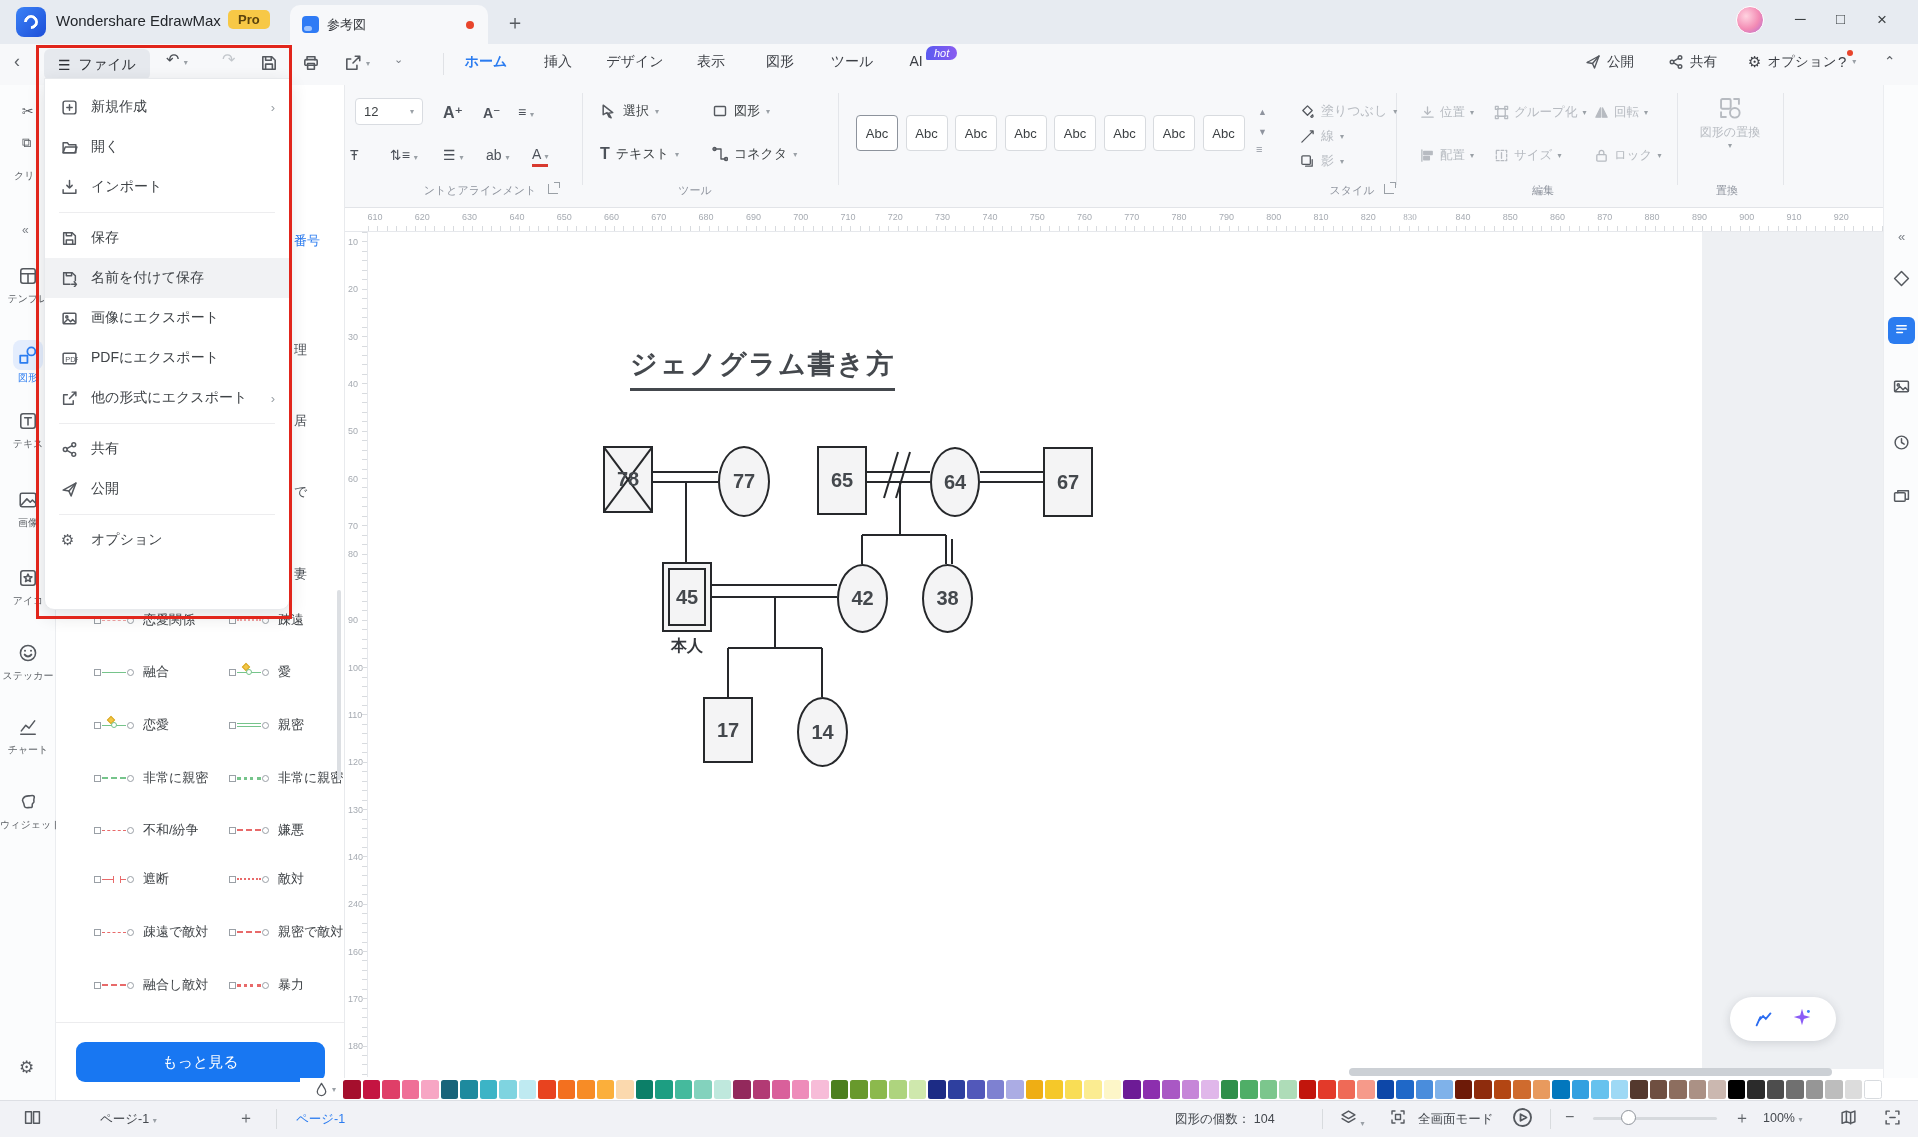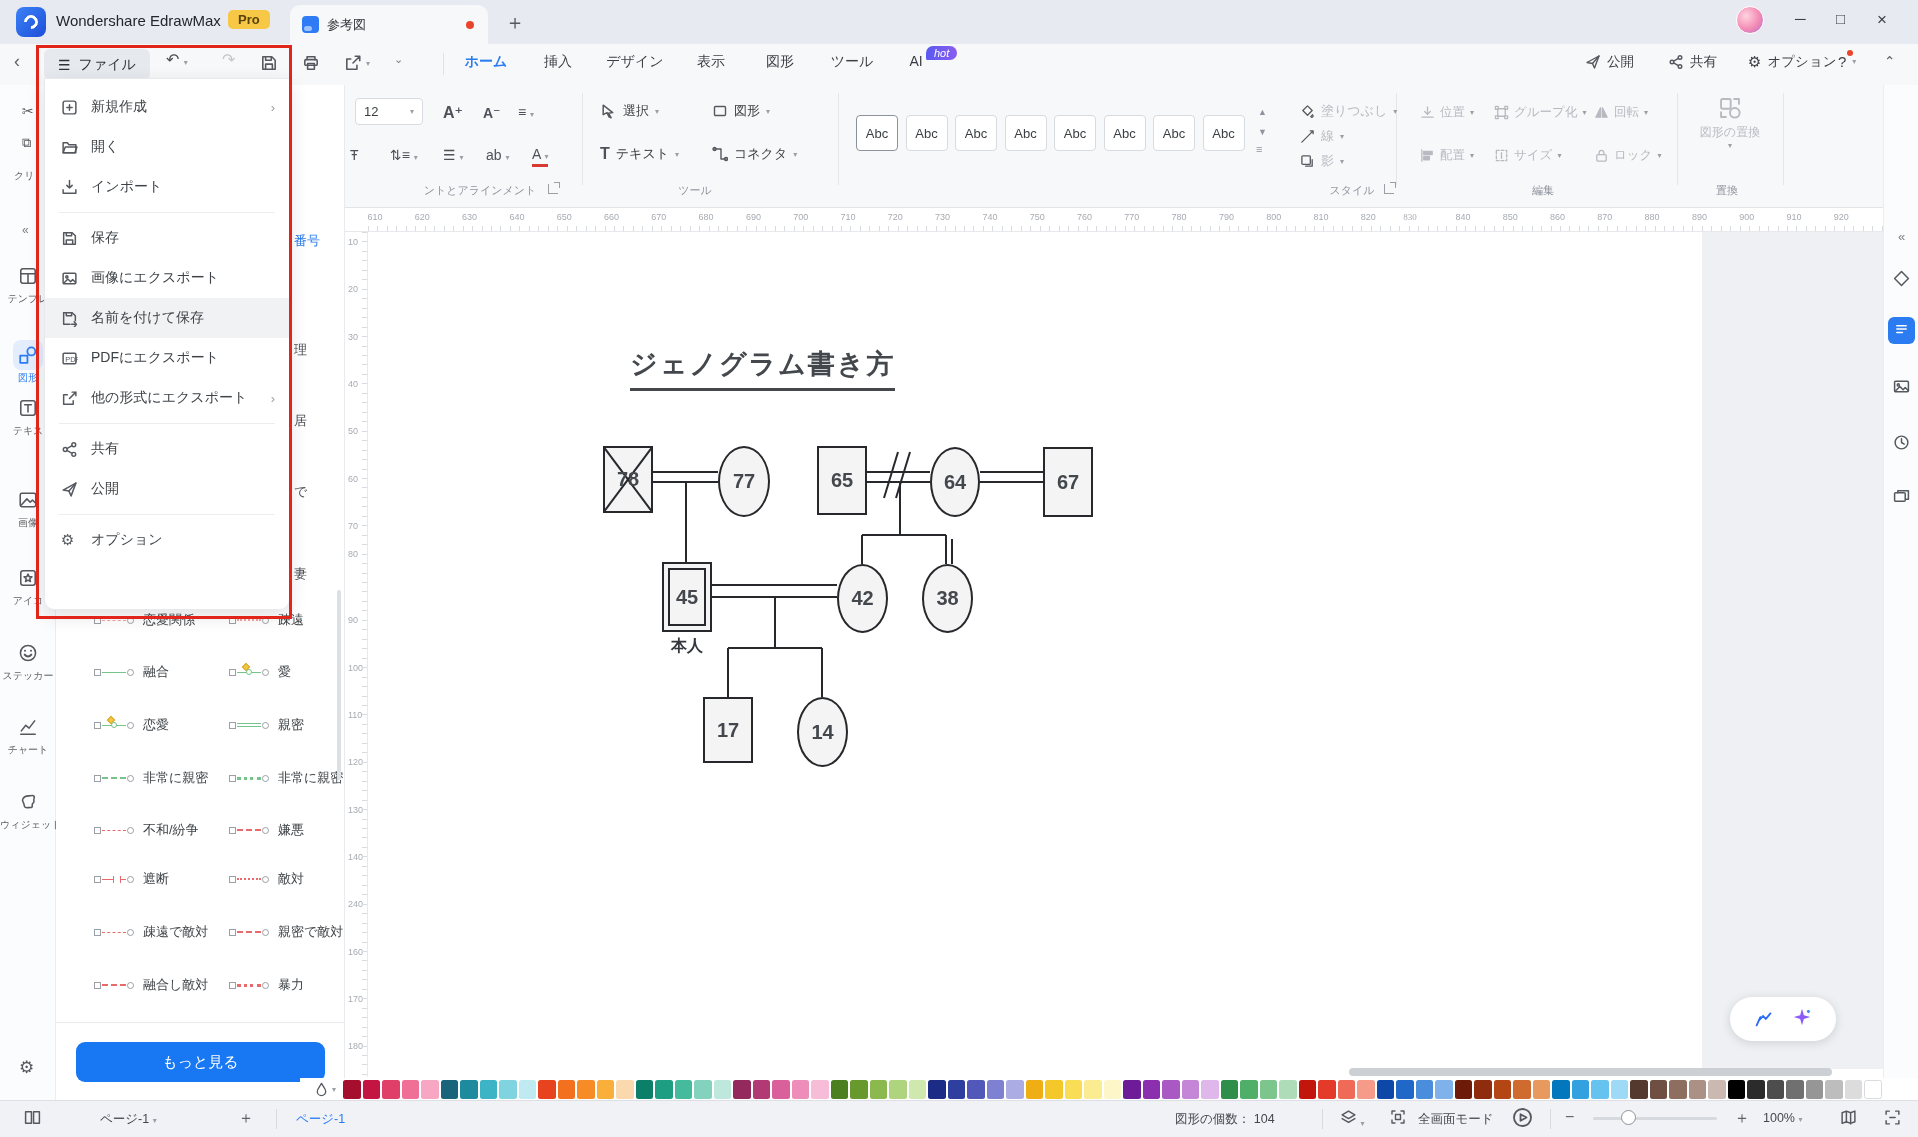--- a/index.html
+++ b/index.html
@@ -897,6 +897,16 @@
         </span>
         <span class="mi-label">保存</span>
       </div>
+      <div class="menu-item hl">
+        <span class="mi-icon">
+          <svg class="oicon" width="17" height="17" viewBox="0 0 16 16">
+            <path d="M2.5 2.5h8l3 3v4.5"></path>
+            <path d="M5 2.5v3h5v-3M2.5 2.5v11h6"></path>
+            <path d="M10 13.5h4.5M12.5 11l2 2.5-2 2.5"></path>
+          </svg>
+        </span>
+        <span class="mi-label">名前を付けて保存</span>
+      </div>
       <div class="menu-item">
         <span class="mi-icon">
           <svg class="oicon" width="17" height="17" viewBox="0 0 16 16">
@@ -906,16 +916,6 @@
           </svg>
         </span>
         <span class="mi-label">画像にエクスポート</span>
-      </div>
-      <div class="menu-item hl">
-        <span class="mi-icon">
-          <svg class="oicon" width="17" height="17" viewBox="0 0 16 16">
-            <path d="M2.5 2.5h8l3 3v4.5"></path>
-            <path d="M5 2.5v3h5v-3M2.5 2.5v11h6"></path>
-            <path d="M10 13.5h4.5M12.5 11l2 2.5-2 2.5"></path>
-          </svg>
-        </span>
-        <span class="mi-label">名前を付けて保存</span>
       </div>
       <div class="menu-item">
         <span class="mi-icon">

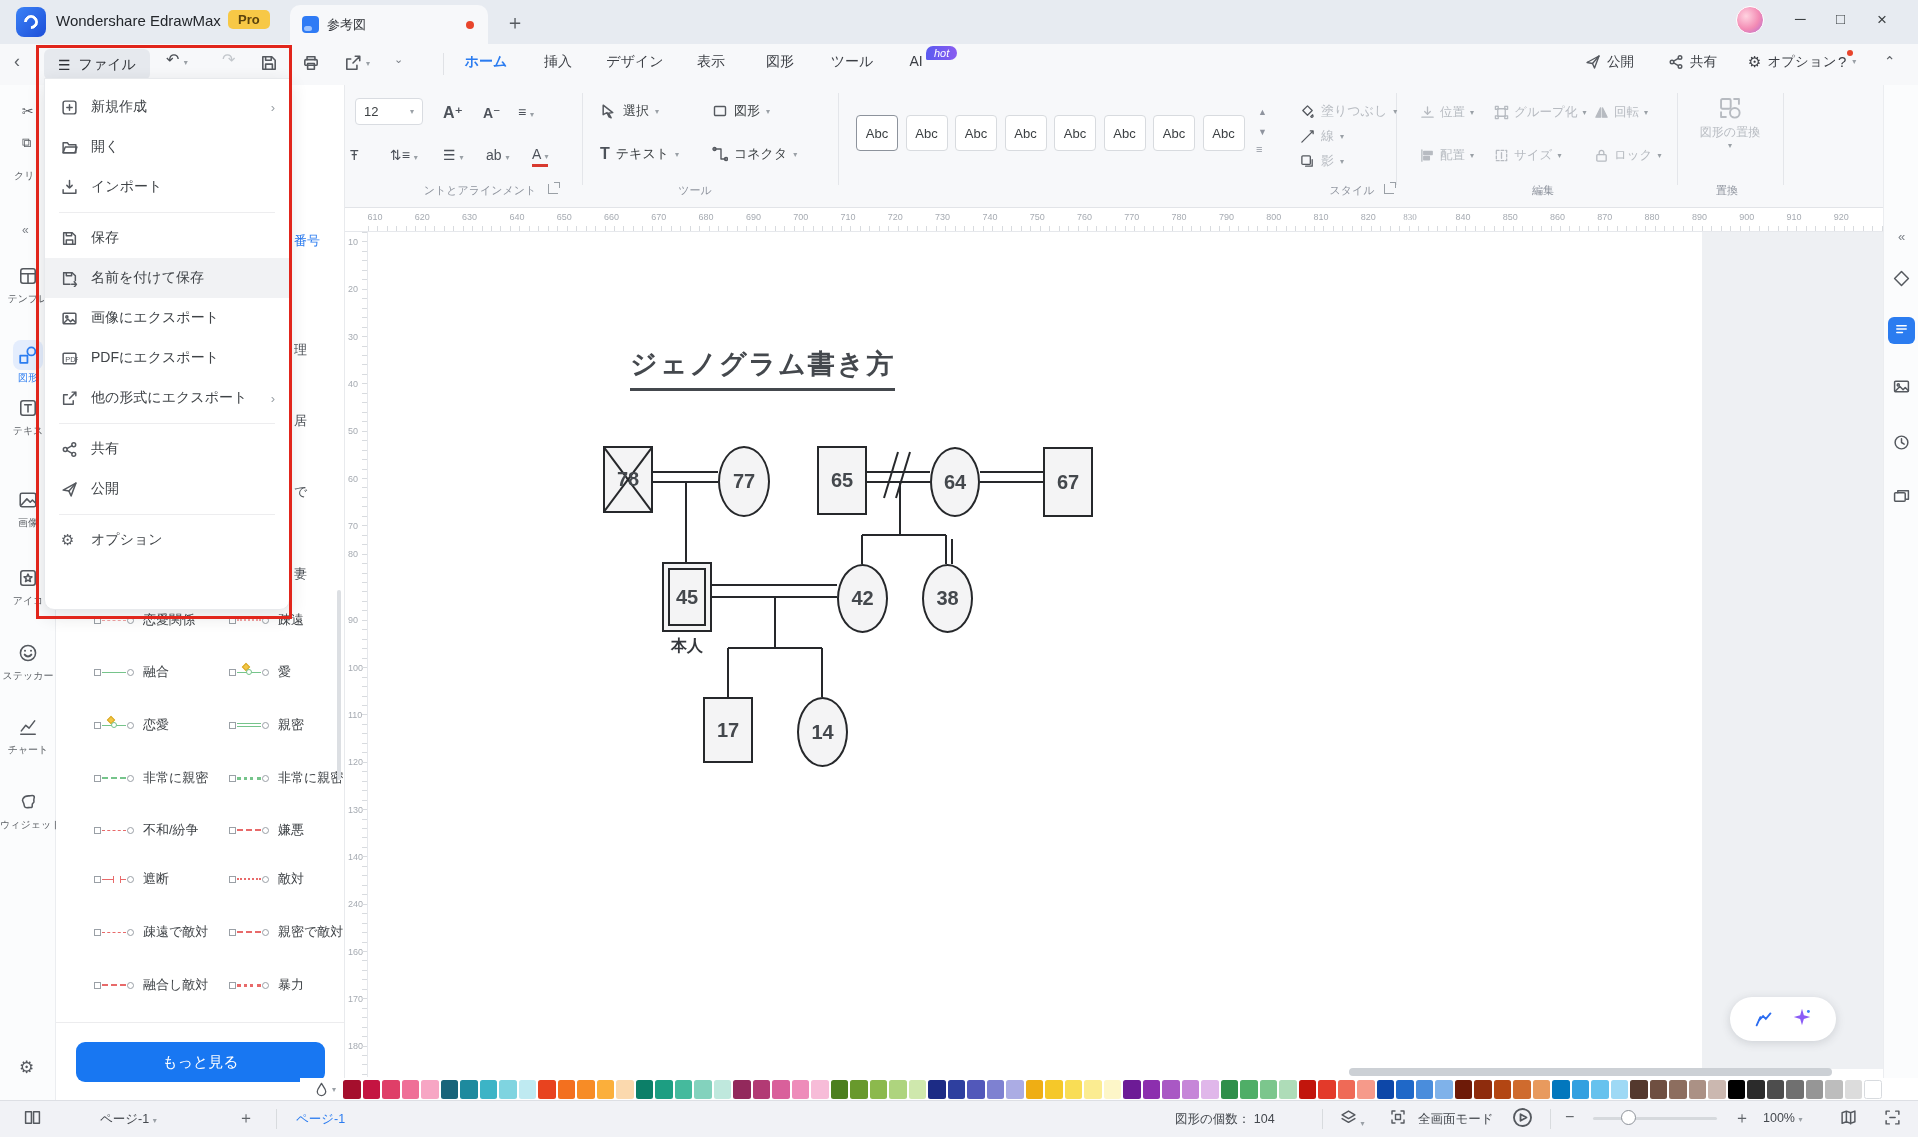--- a/index.html
+++ b/index.html
@@ -379,7 +379,7 @@
               <circle cx="12" cy="5.8" r="3.6"></circle>
             </svg>
           </span><span class="sb-lb">図形</span></div>
-        <div class="sb-item" style="top: 308px;"><span class="sb-ic">
+        <div class="sb-item" style="top: 321px;"><span class="sb-ic">
             <svg class="oicon" width="20" height="20" viewBox="0 0 18 18">
               <rect x="2.5" y="2.5" width="13" height="13" rx="2"></rect>
               <path d="M6 6h6M9 6v6.5"></path>

